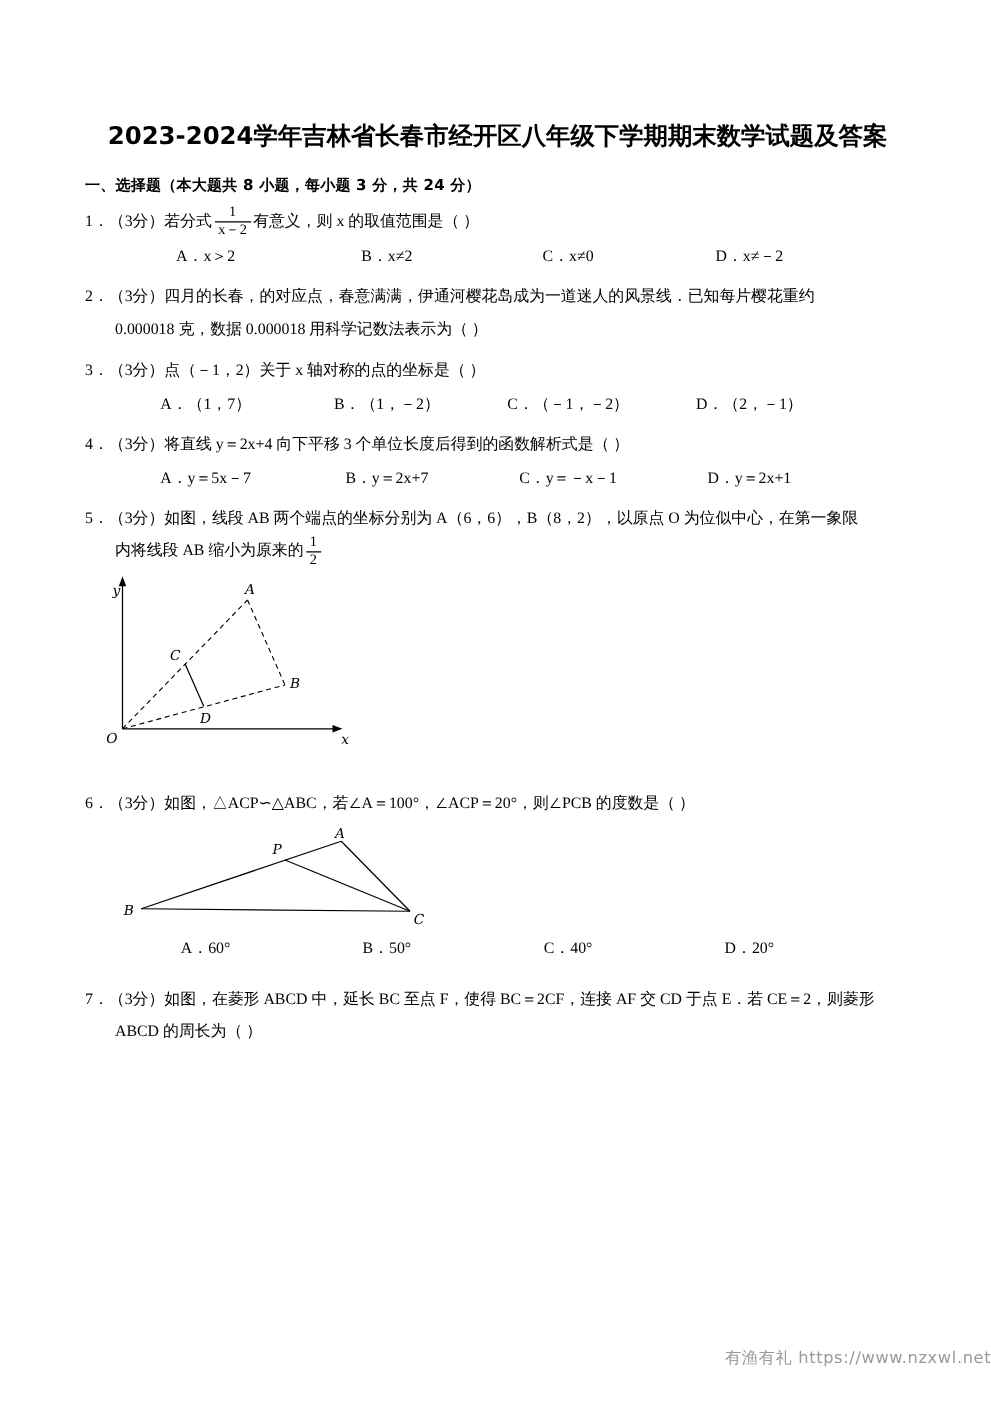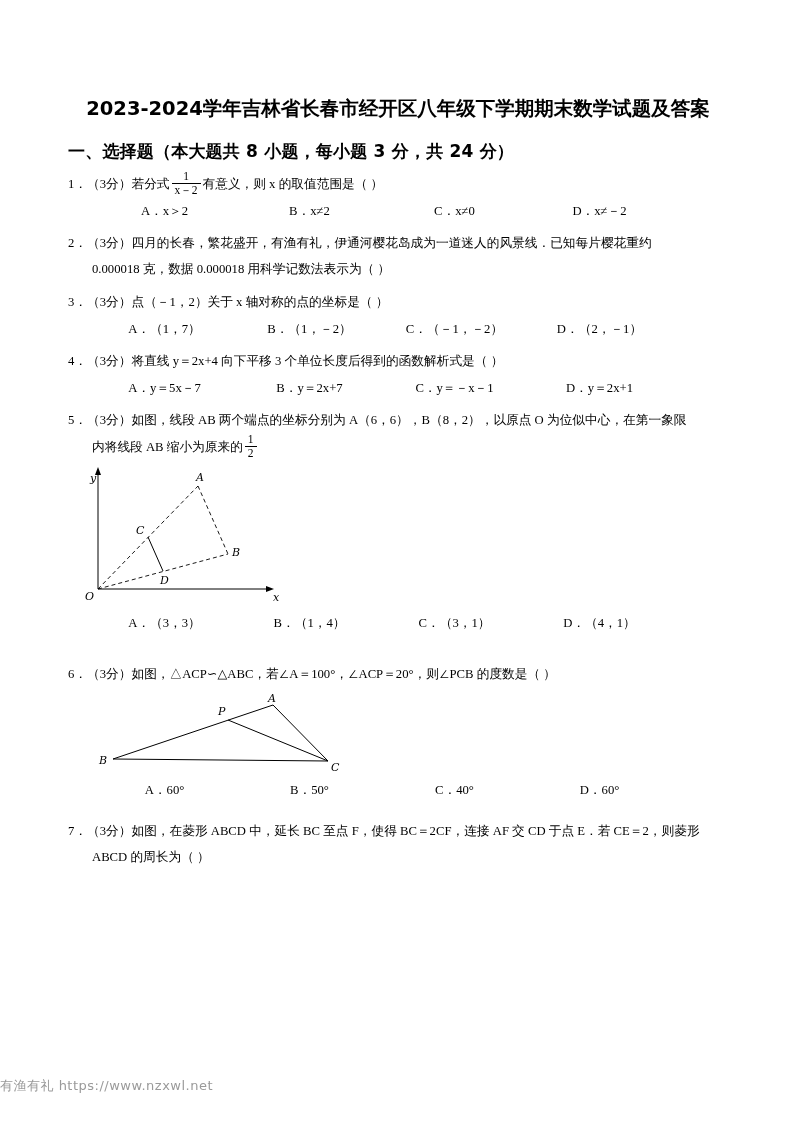--- a/index.html
+++ b/index.html
@@ -40,7 +40,7 @@
   .section-head {
     font-family: "DejaVu Sans", sans-serif;
     font-weight: bold;
-    font-size: 17px;
+    font-size: 12px;
     margin: 14px 0 6px 0;
     letter-spacing: 0.2px;
   }

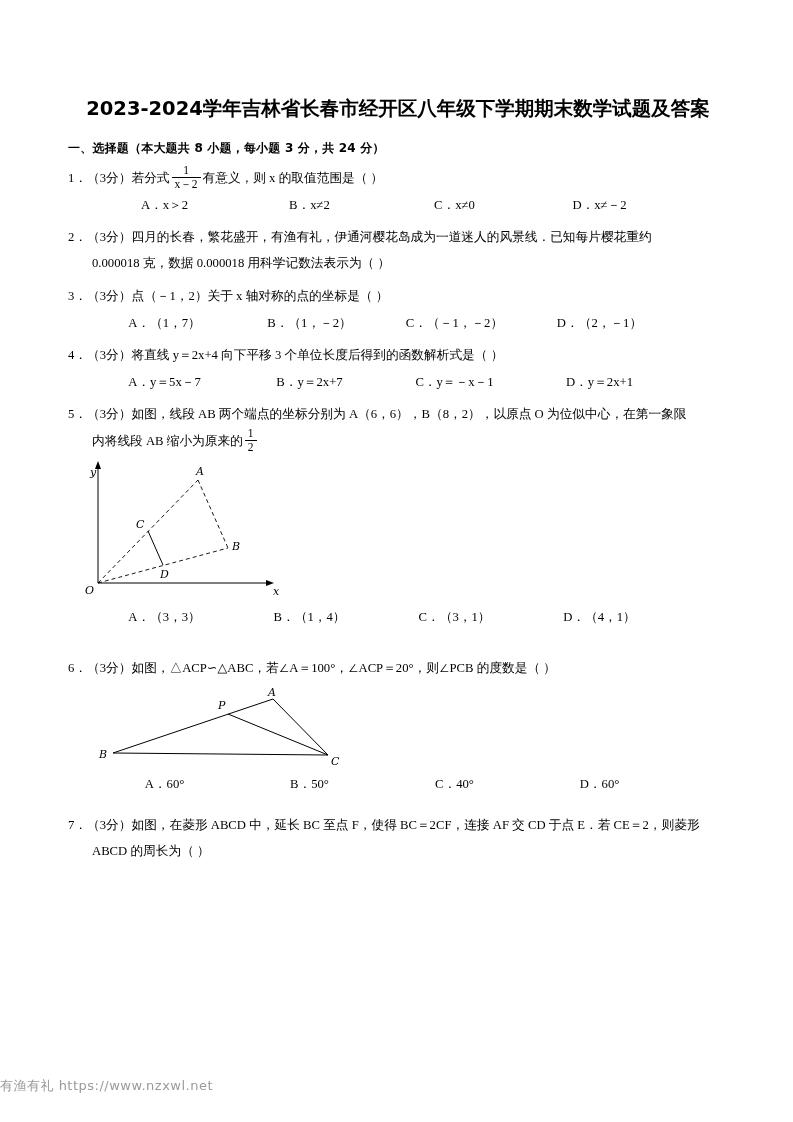--- a/index.html
+++ b/index.html
@@ -122,7 +122,7 @@
     </div>
 
     <div class="q">
-      <span>2．</span><span>（3分）</span><span>四月的长春，繁花盛开，有渔有礼，伊通河樱花岛成为一道迷人的风景线．已知每片樱花重约</span>
+      <span>2．</span><span>（3分）</span><span>四月的长春，的对应点，春意满满，伊通河樱花岛成为一道迷人的风景线．已知每片樱花重约</span>
     </div>
     <div class="q indent" style="margin-top:0">0.000018 克，数据 0.000018 用科学记数法表示为（      ）</div>
 

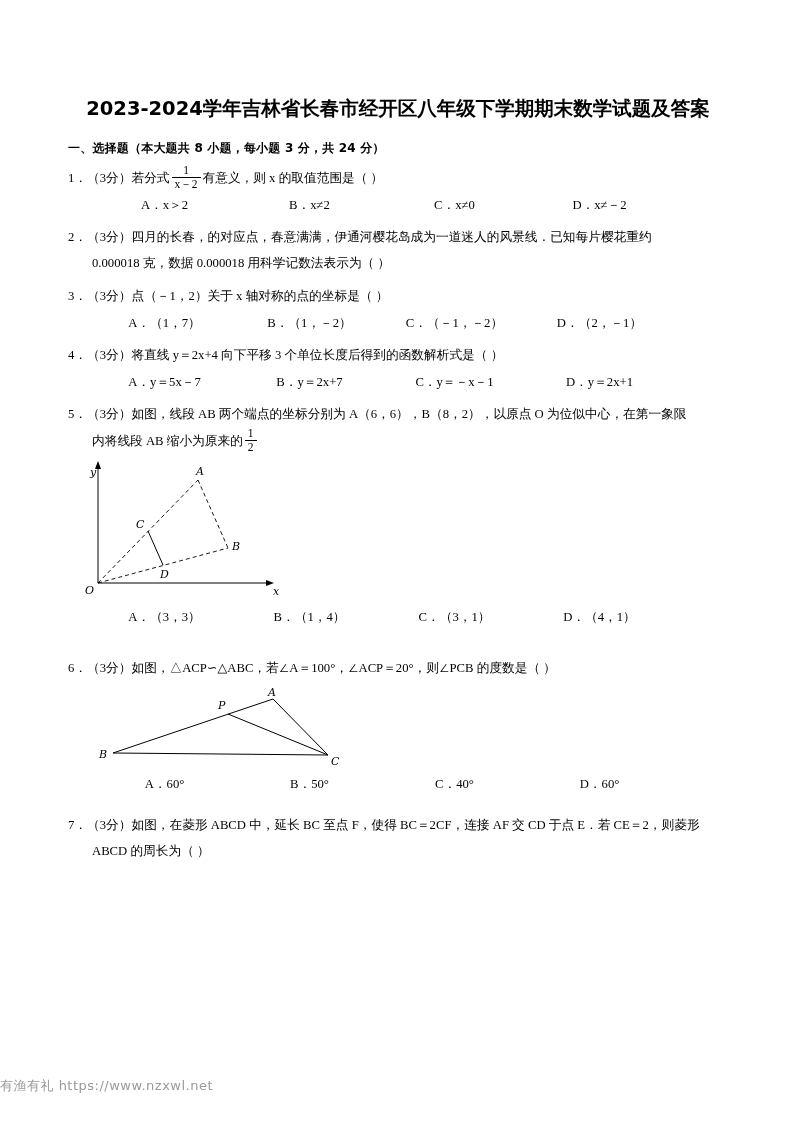--- a/index.html
+++ b/index.html
@@ -178,12 +178,6 @@
       </svg>
     </div>
 
-    <div class="opts">
-      <span class="opt">A．（3，3）</span>
-      <span class="opt">B．（1，4）</span>
-      <span class="opt">C．（3，1）</span>
-      <span class="opt">D．（4，1）</span>
-    </div>
 
     <div class="q" style="margin-top:26px">
       <span>6．</span><span>（3分）</span><span>如图，△ACP∽△ABC，若∠A＝100°，∠ACP＝20°，则∠PCB 的度数是（      ）</span>

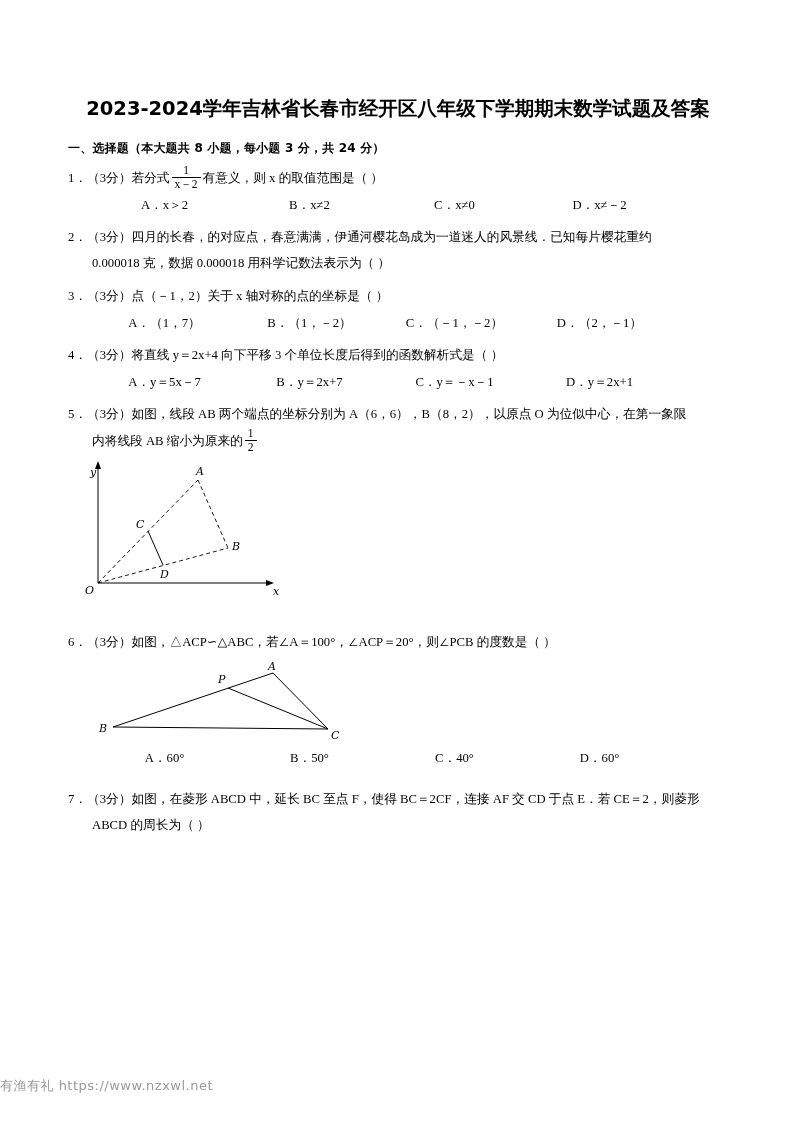--- a/index.html
+++ b/index.html
@@ -202,7 +202,7 @@
       <span class="opt">A．60°</span>
       <span class="opt">B．50°</span>
       <span class="opt">C．40°</span>
-      <span class="opt">D．60°</span>
+      <span class="opt">D．20°</span>
     </div>
 
     <div class="q" style="margin-top:16px">

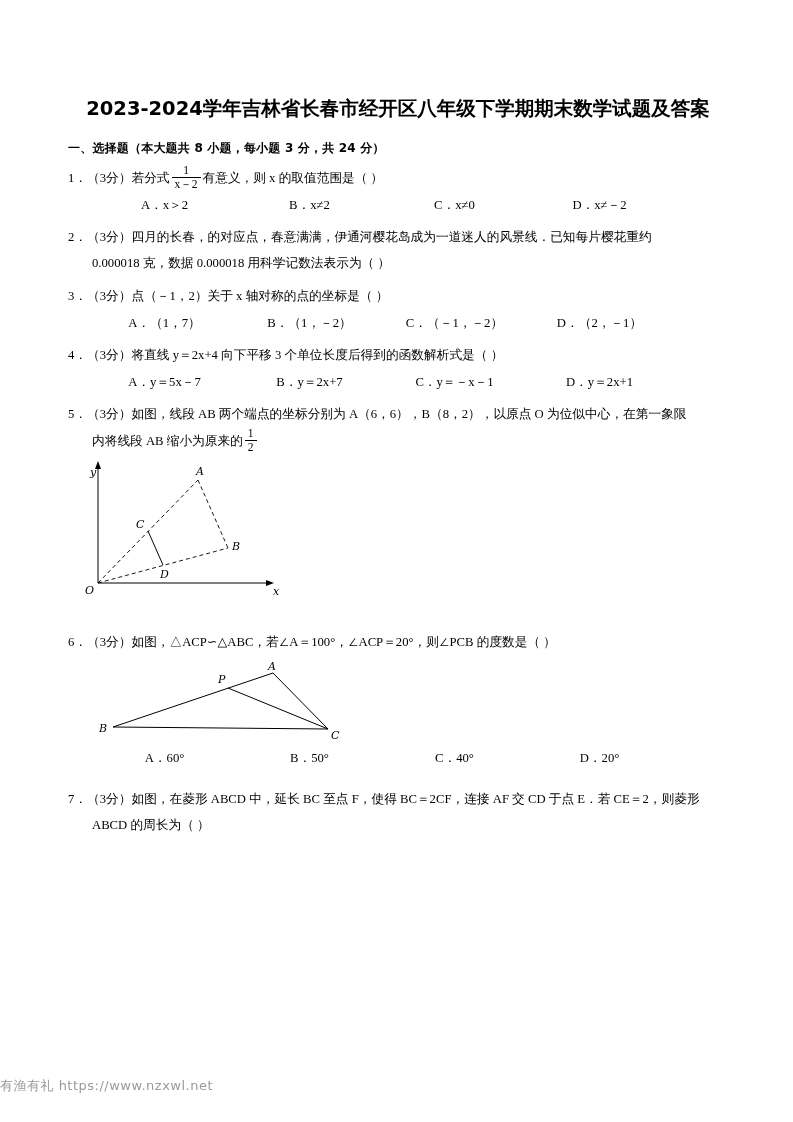--- a/index.html
+++ b/index.html
@@ -94,7 +94,7 @@
     left: 0;
     right: 0;
     bottom: 27px;
-    text-align: left;
+    text-align: right;
     color: #9a9a9a;
     font-size: 13px;
     font-family: "DejaVu Sans", sans-serif;

